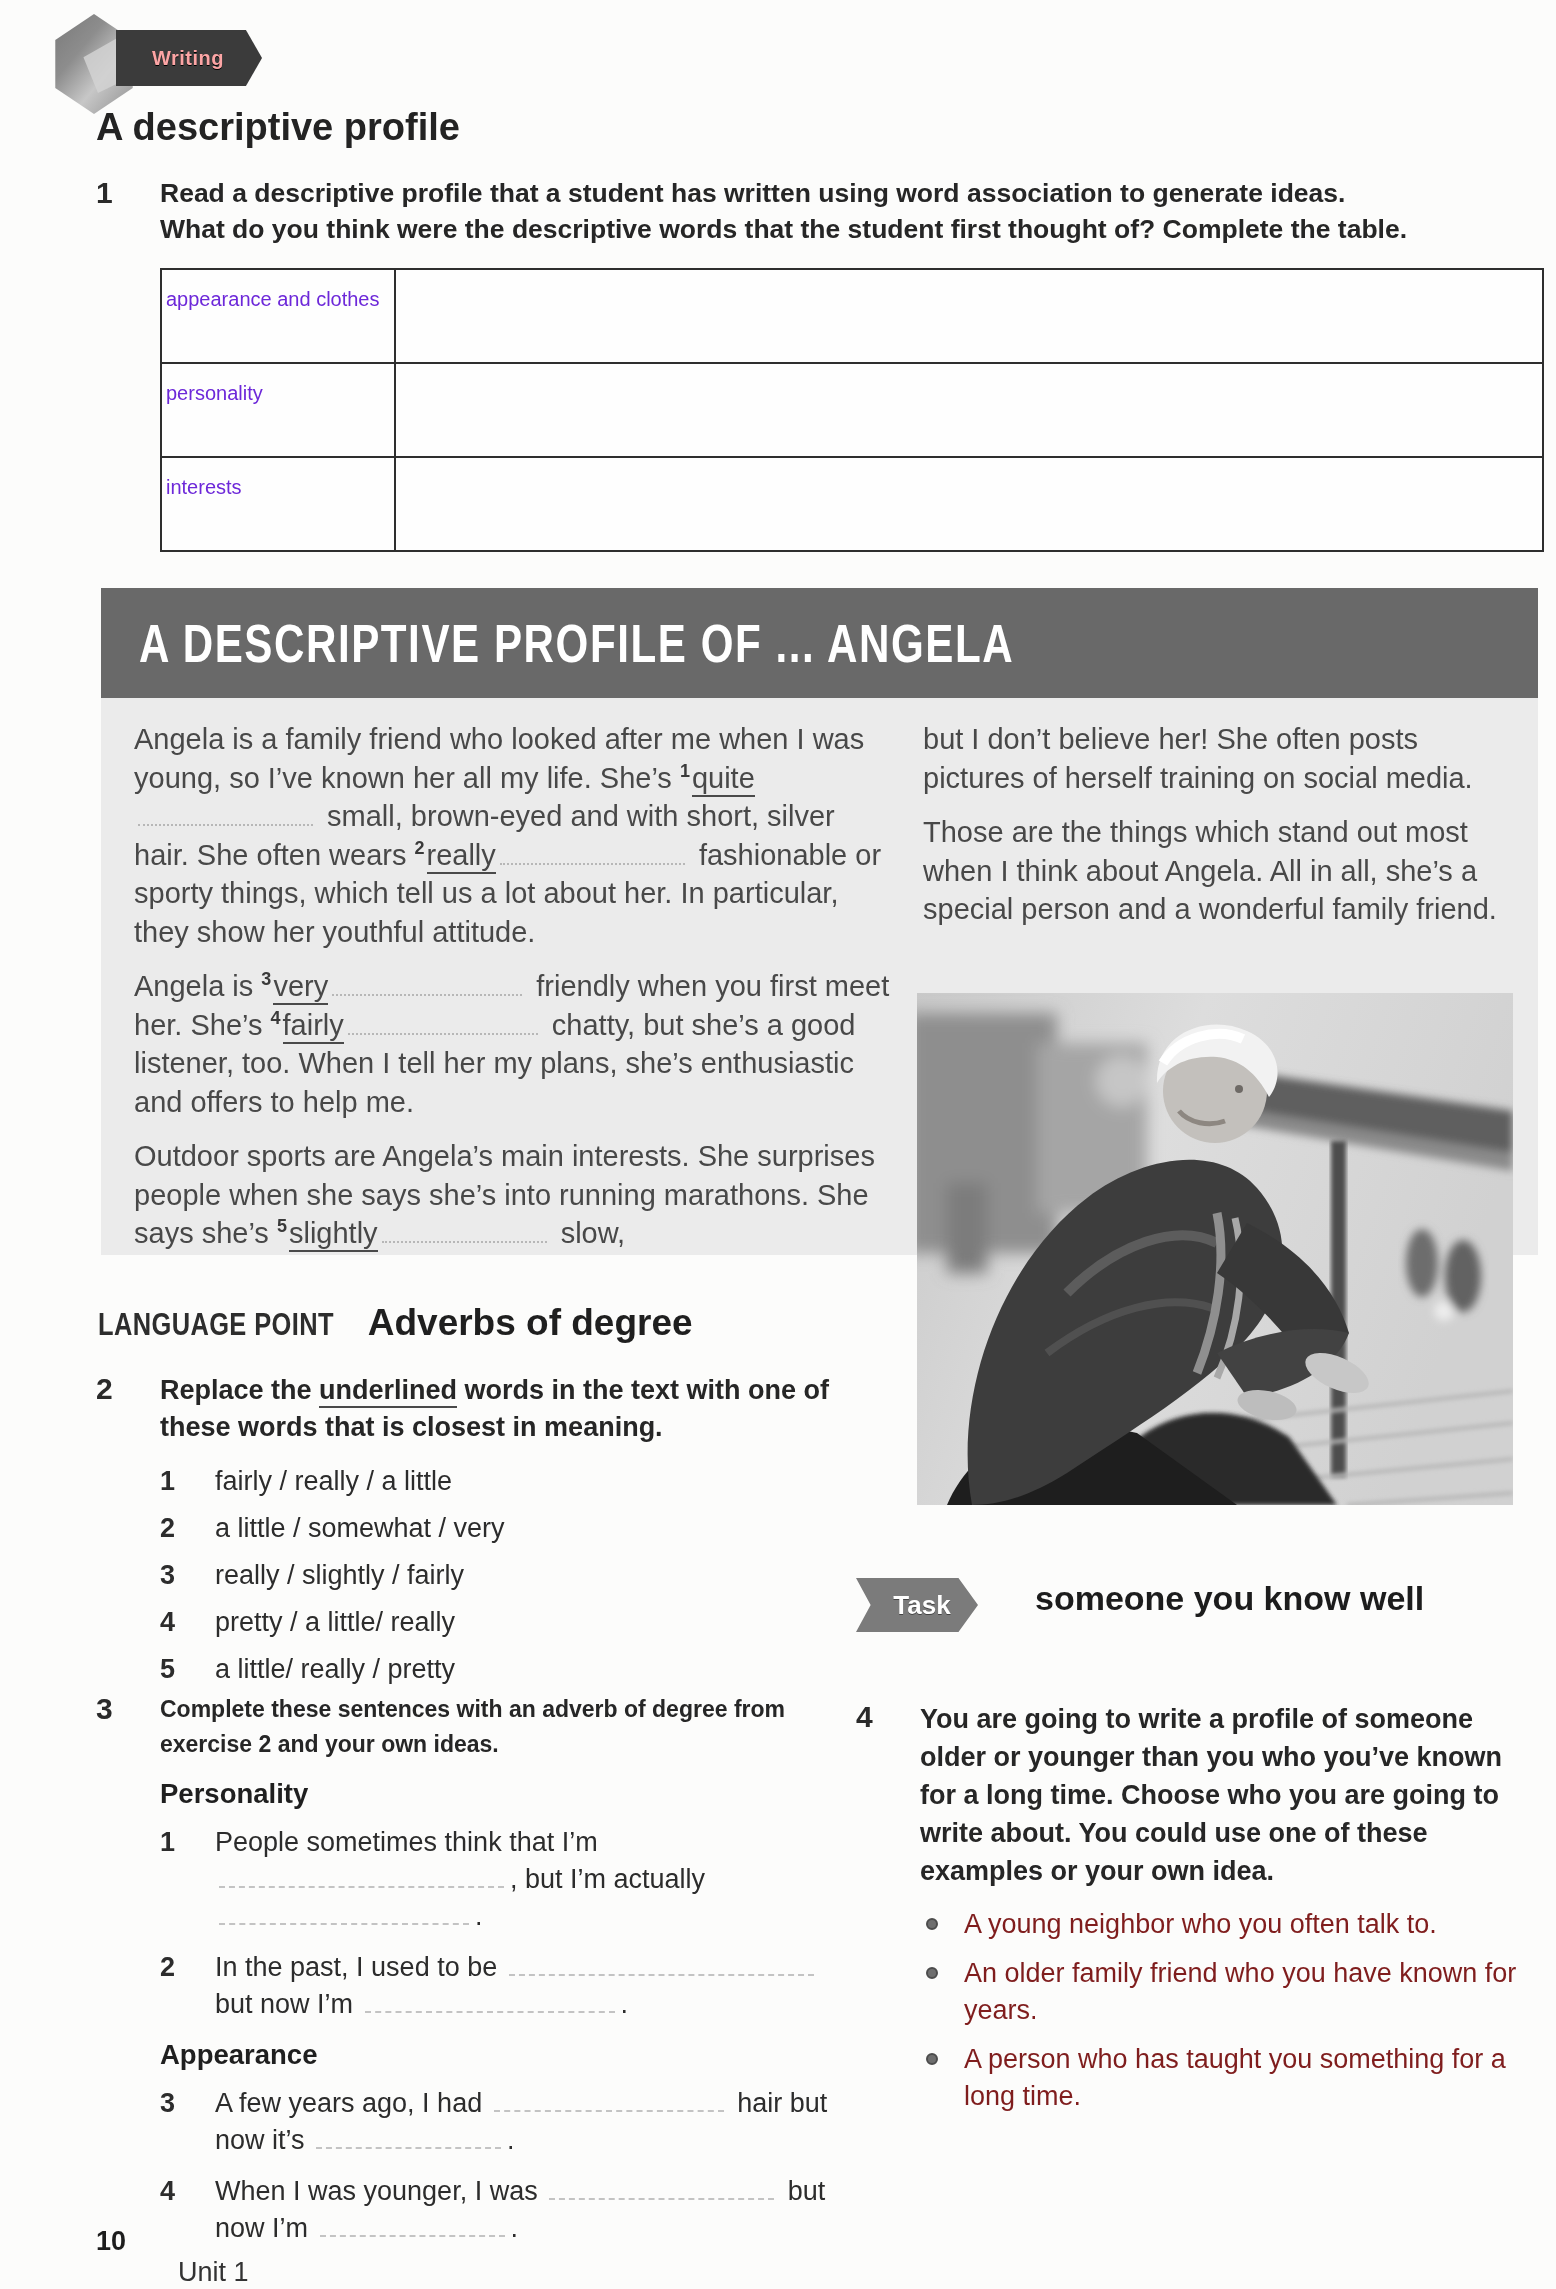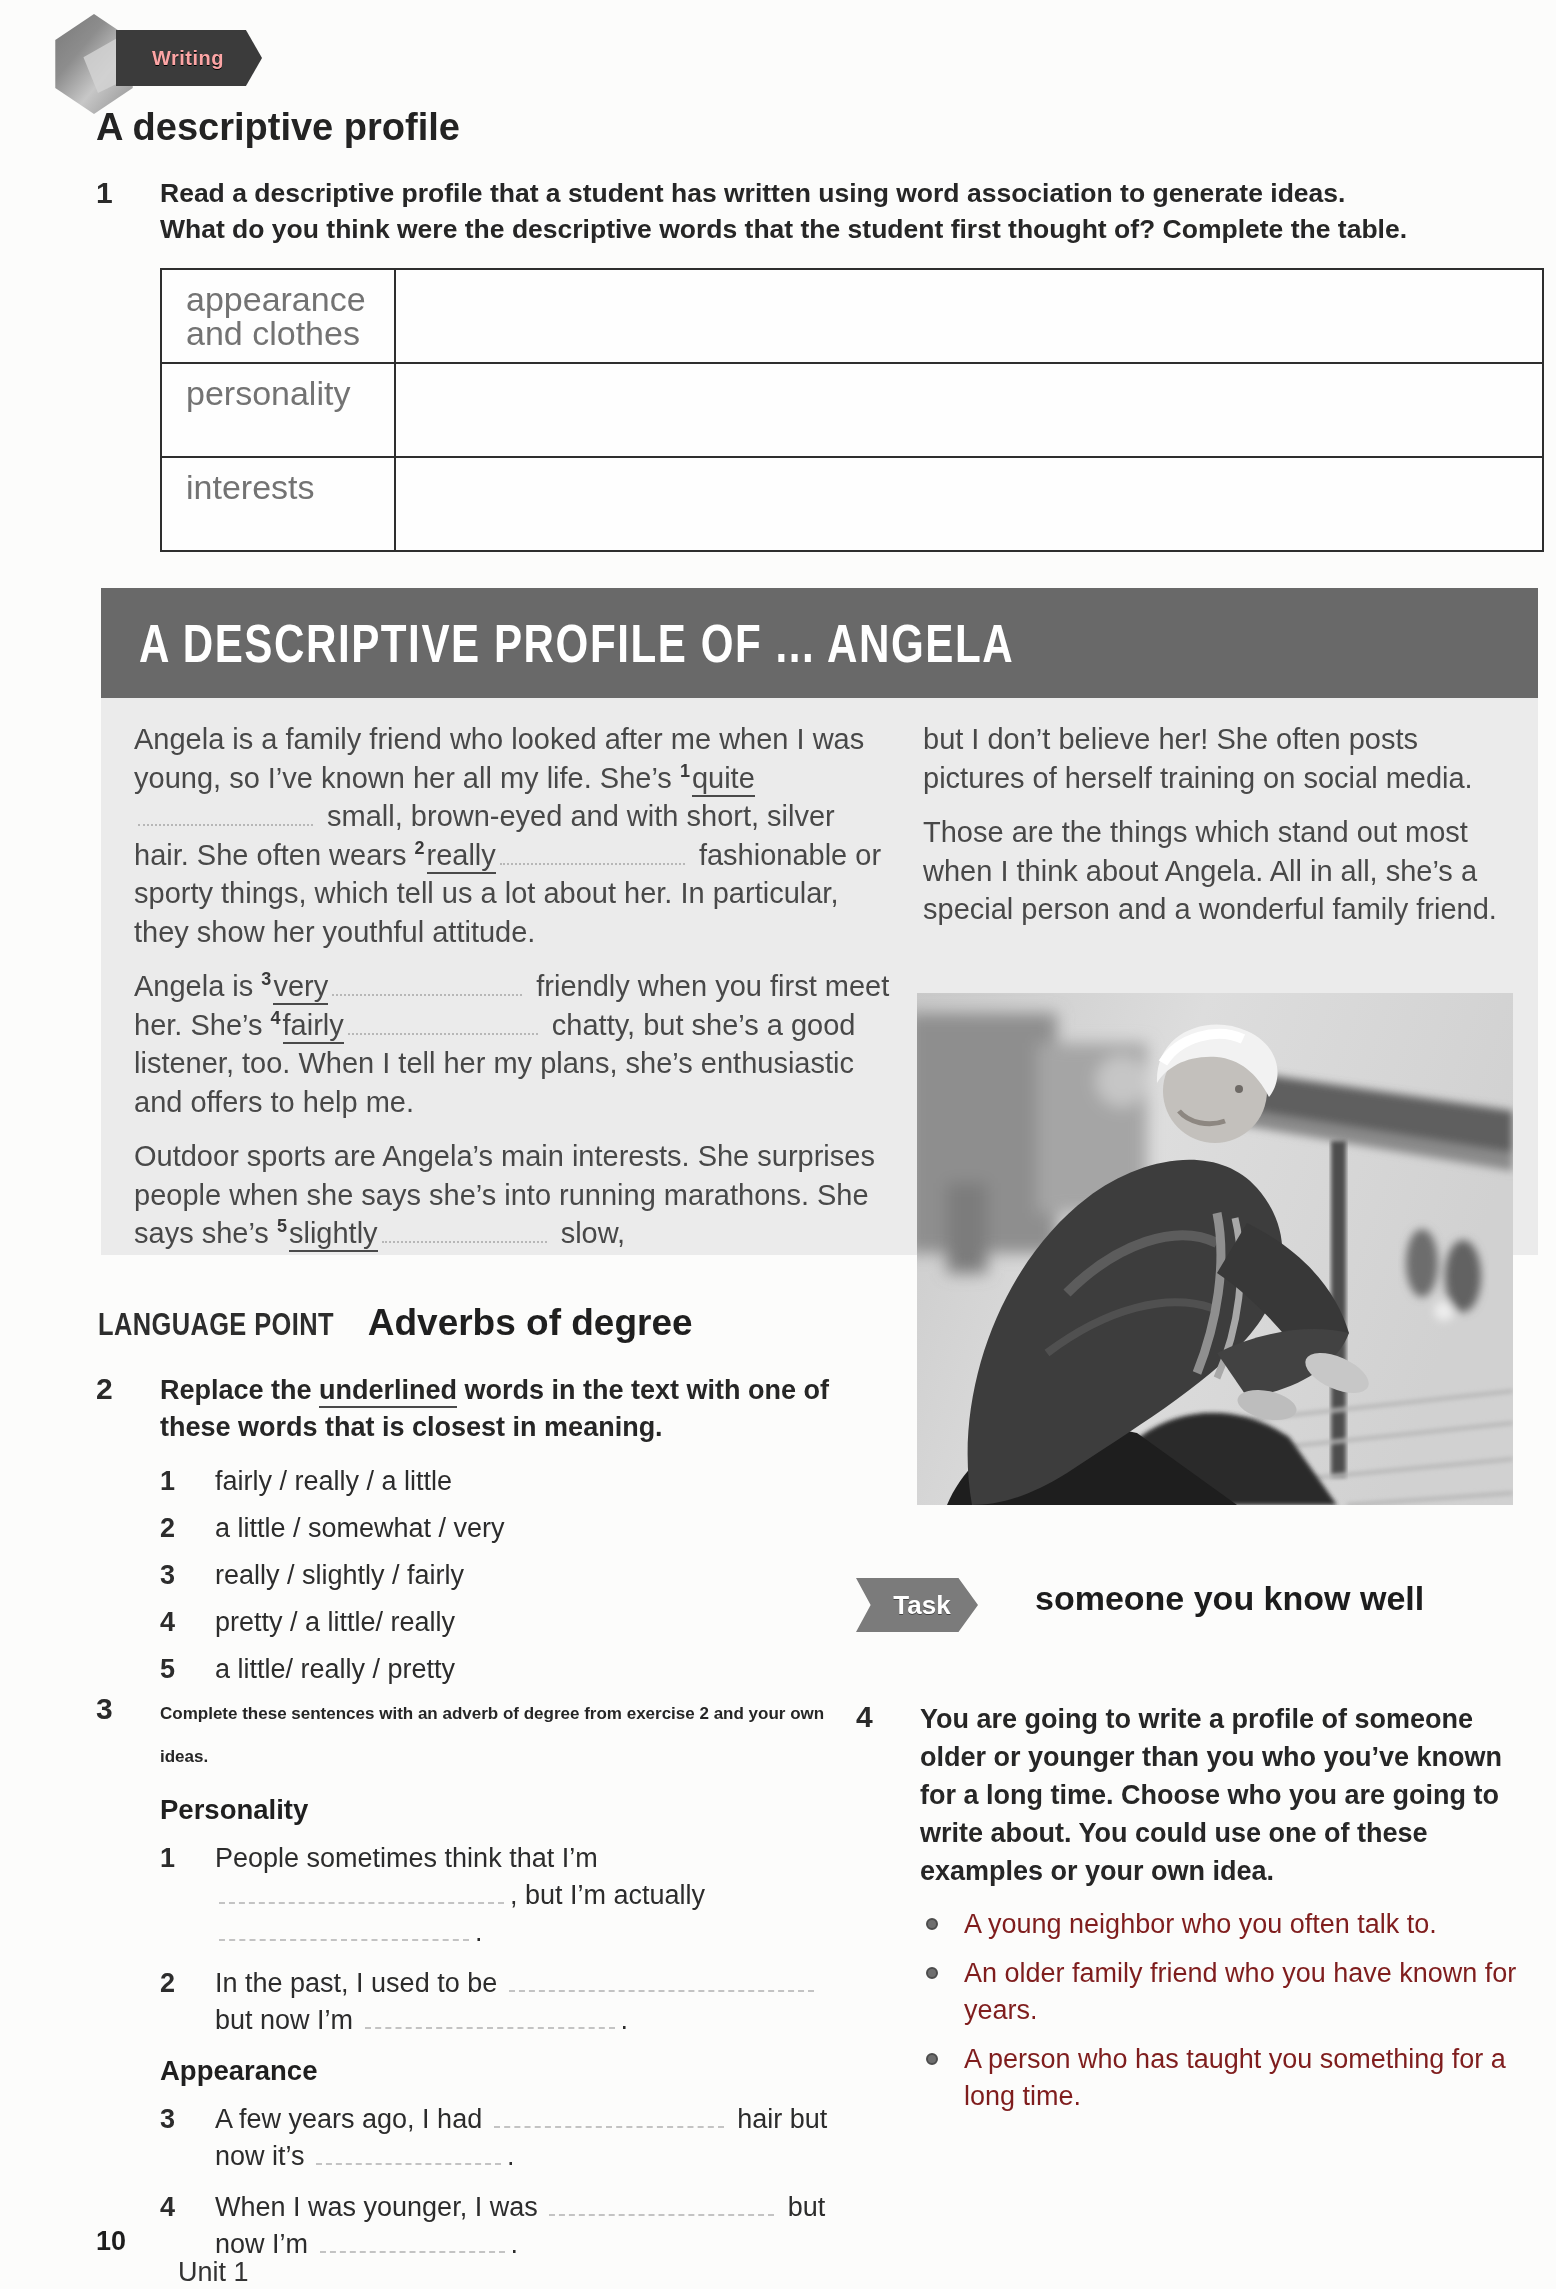--- a/index.html
+++ b/index.html
@@ -48,8 +48,8 @@
   }
   .fill-table td { border:2.5px solid #2e2e2e; }
   .label-cell {
-    width:234px; padding:12px 24px; font-size:34px; line-height:34px;
-    color:#737373; vertical-align:top; height:94px;
+    width:234px; padding:12px 4px; font-size:20px; line-height:34px;
+    color:#6d28d9; vertical-align:top; height:94px;
   }
   .entry-cell { }
 

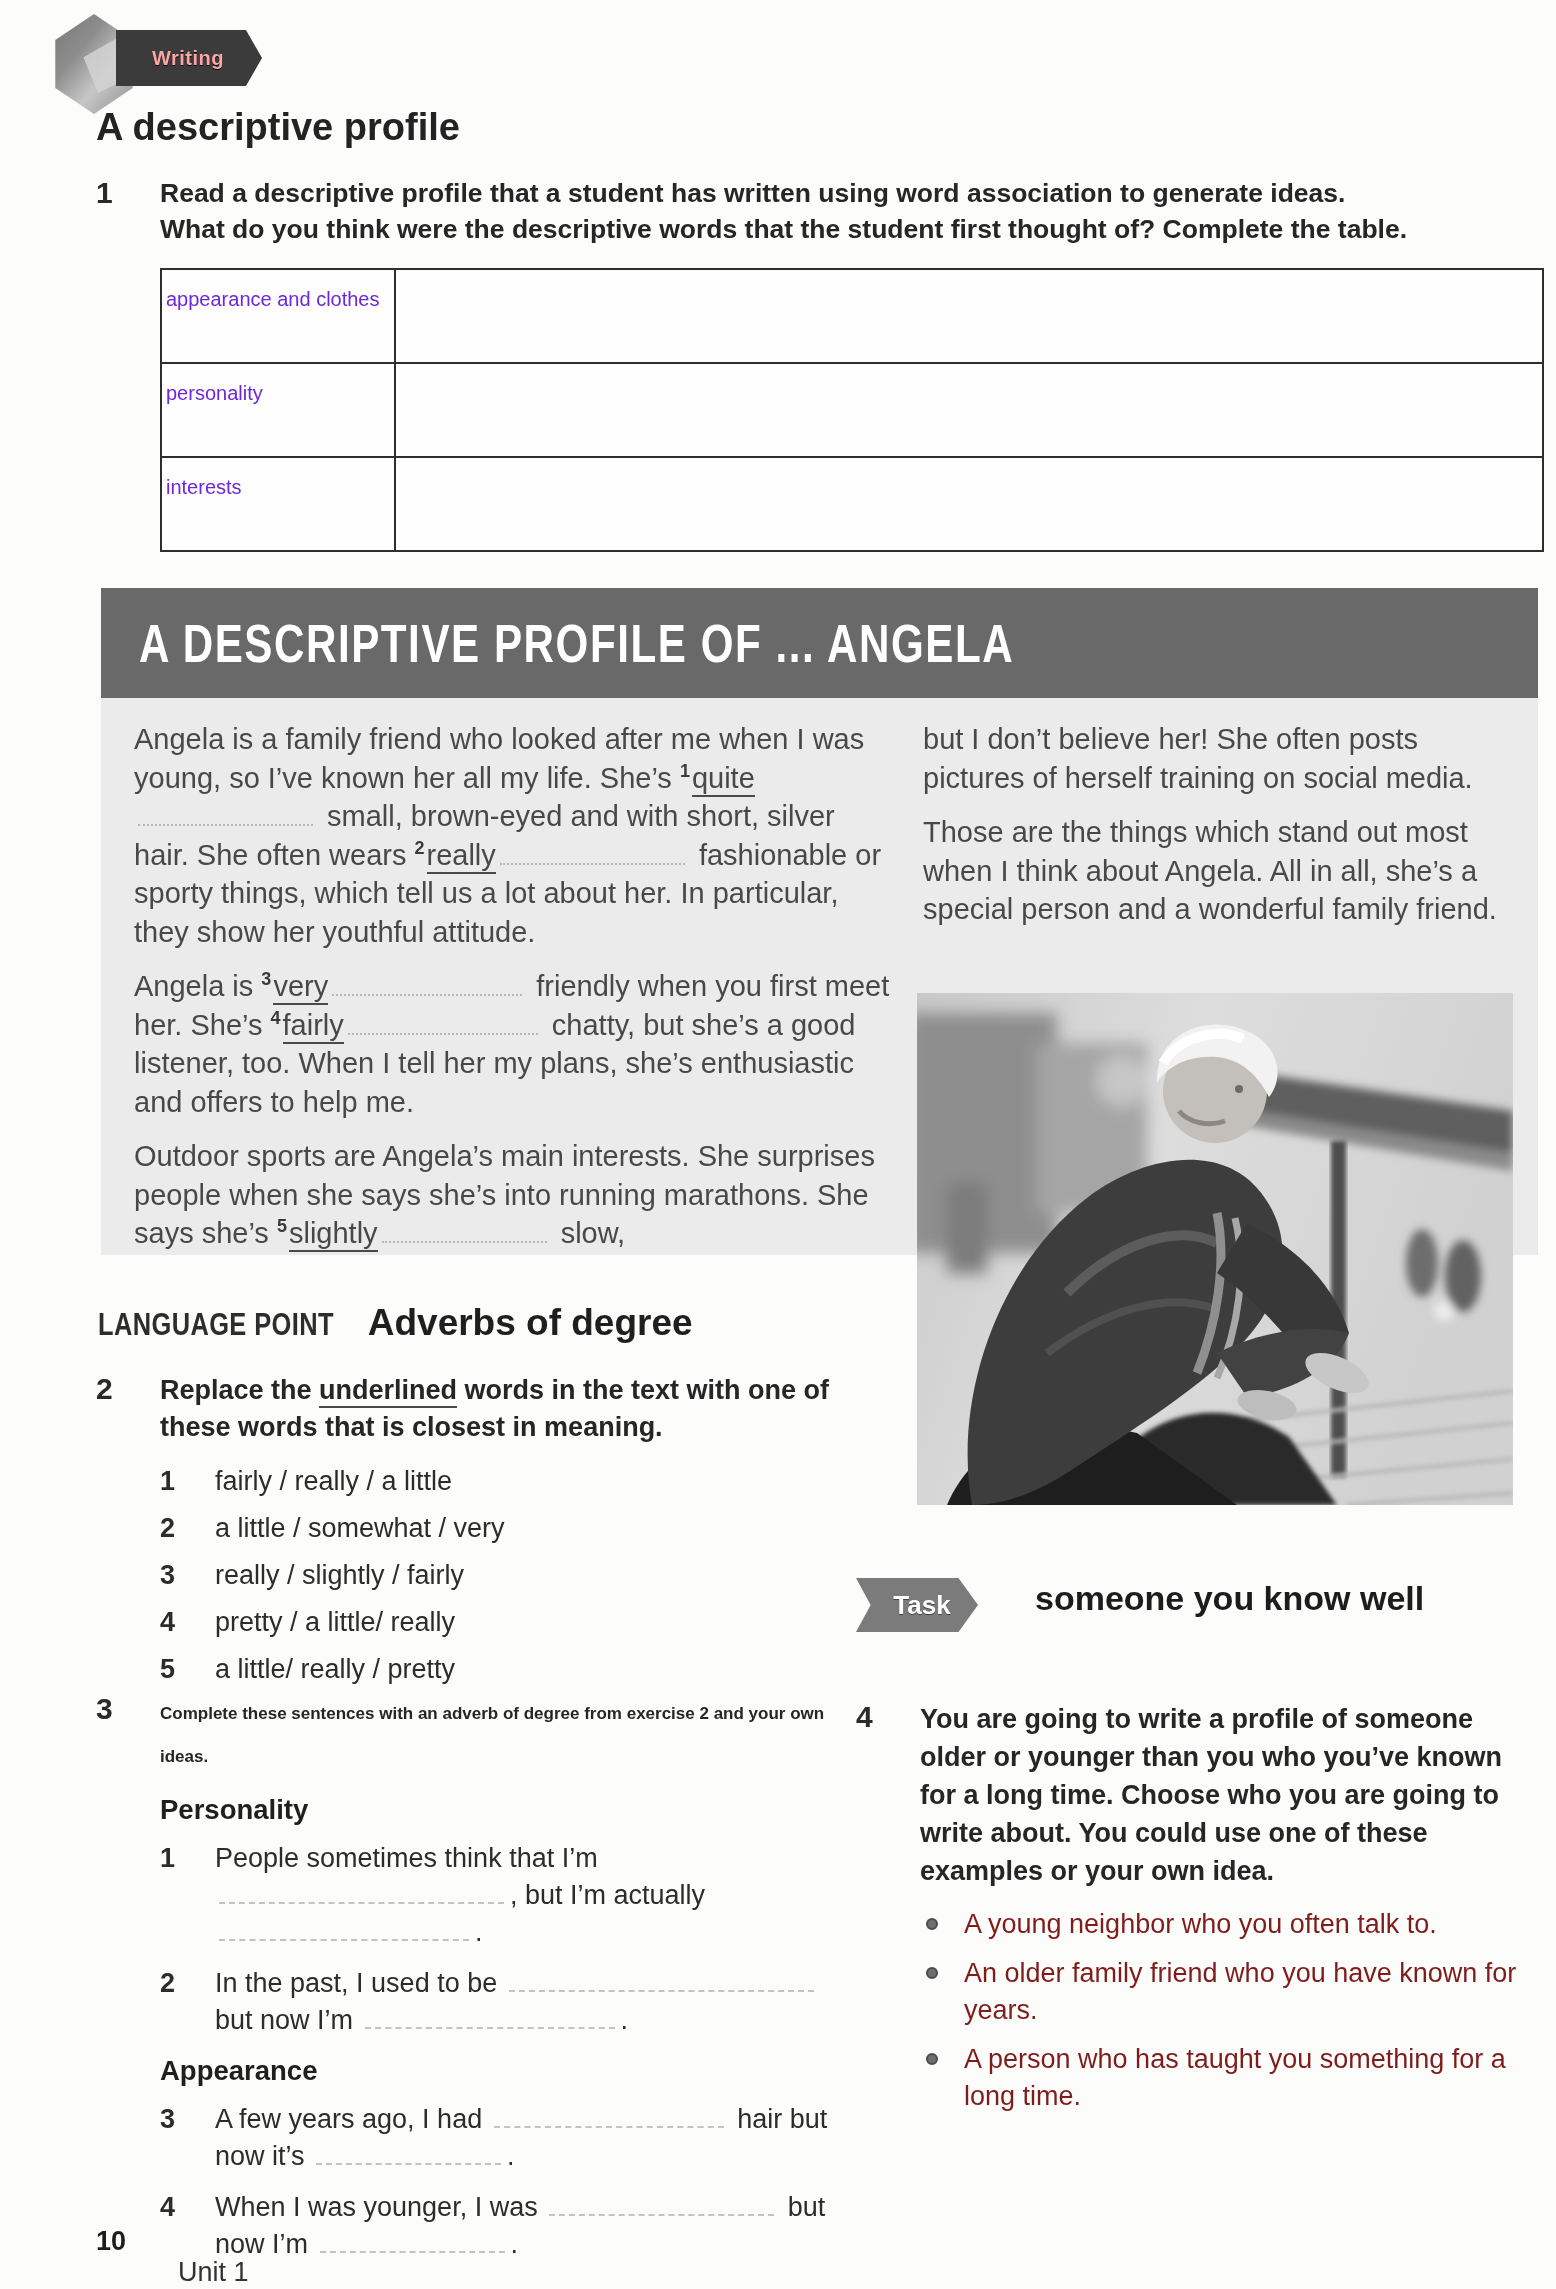--- a/index.html
+++ b/index.html
@@ -265,7 +265,7 @@
   <div class="ex ex3">
     <div class="ex-num">3</div>
     <div class="ex-body">
-      <div class="bold-instr" style="font-size:17px; line-height:43px;">Complete these sentences with an adverb of degree from exercise 2 and your own ideas.</div>
+      <div class="bold-instr" style="font-size:23px; line-height:35px;">Complete these sentences with an adverb of degree from exercise 2 and your own ideas.</div>
       <div id="ex3-sections">
           <div class="sec-heading">Personality</div>
           <div class="item">

